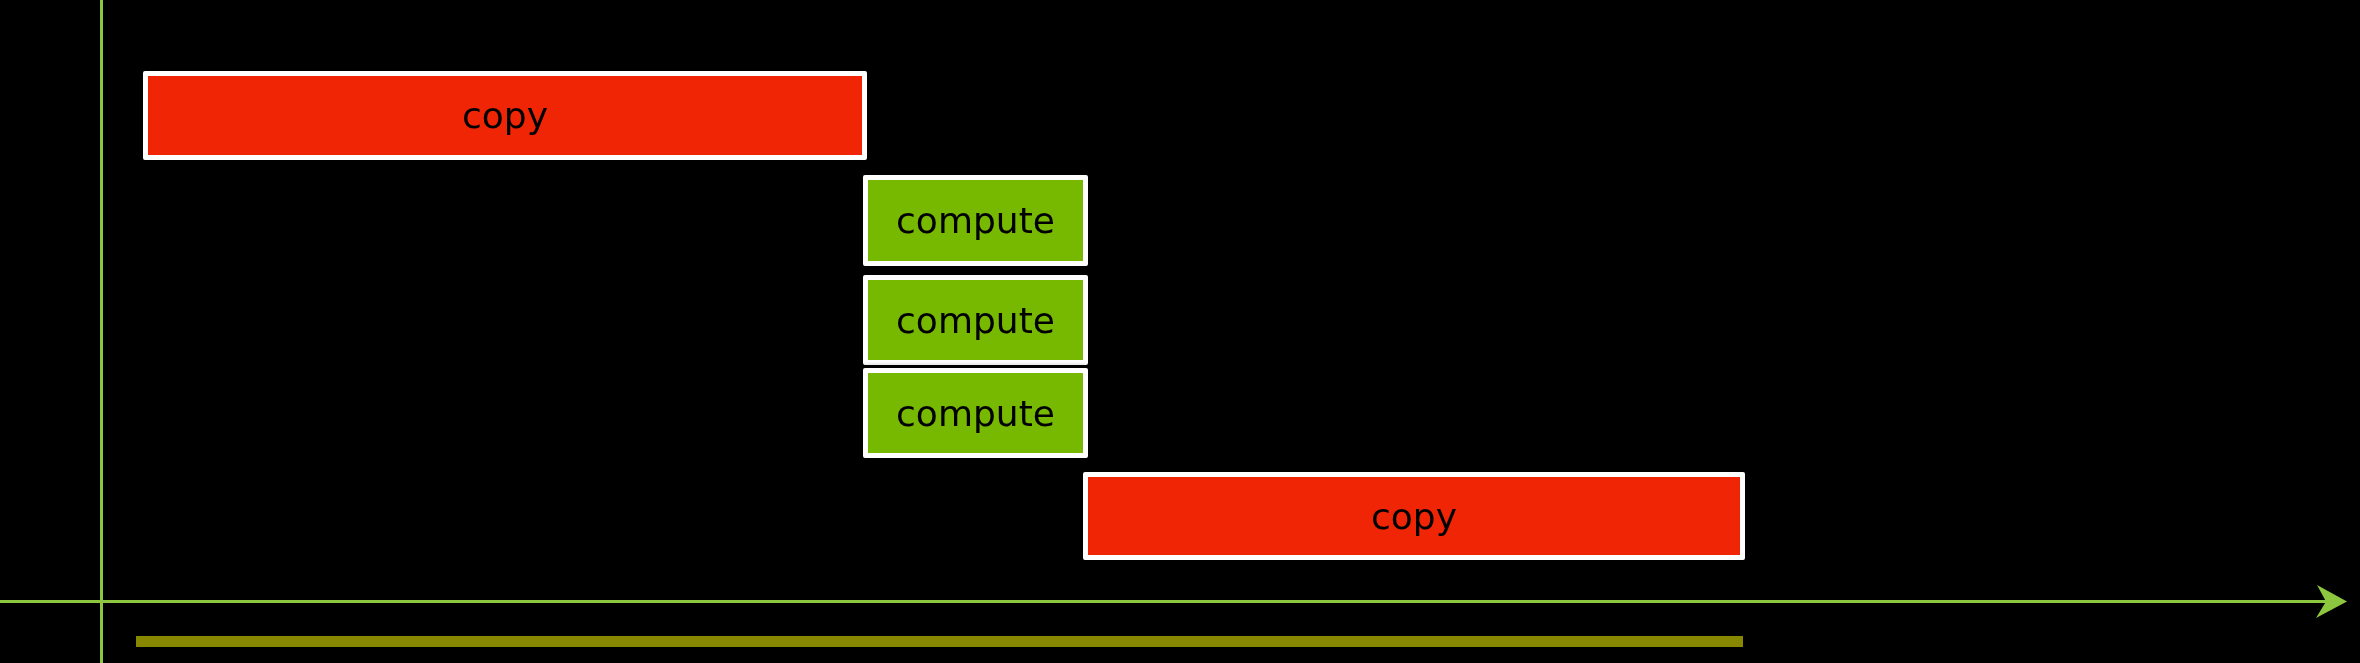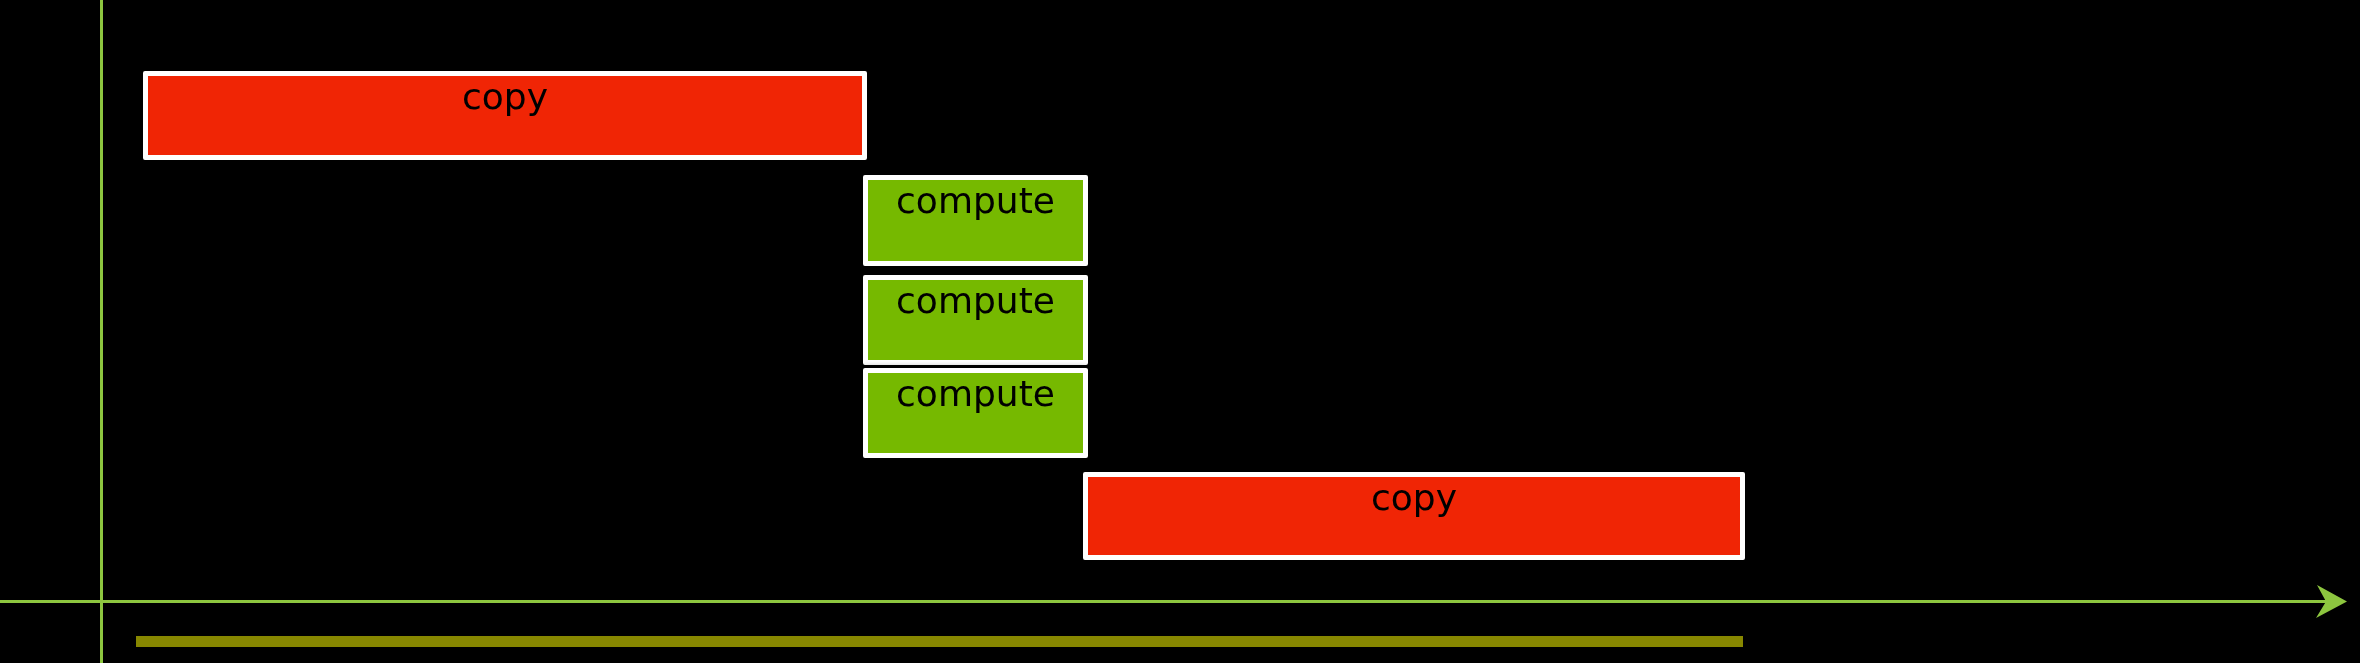--- a/index.html
+++ b/index.html
@@ -44,6 +44,7 @@
     border: 5px solid #ffffff;
     border-radius: 2px;
     display: flex;
+    align-items: center;
     justify-content: center;
     color: #000000;
     font-size: 36px;

